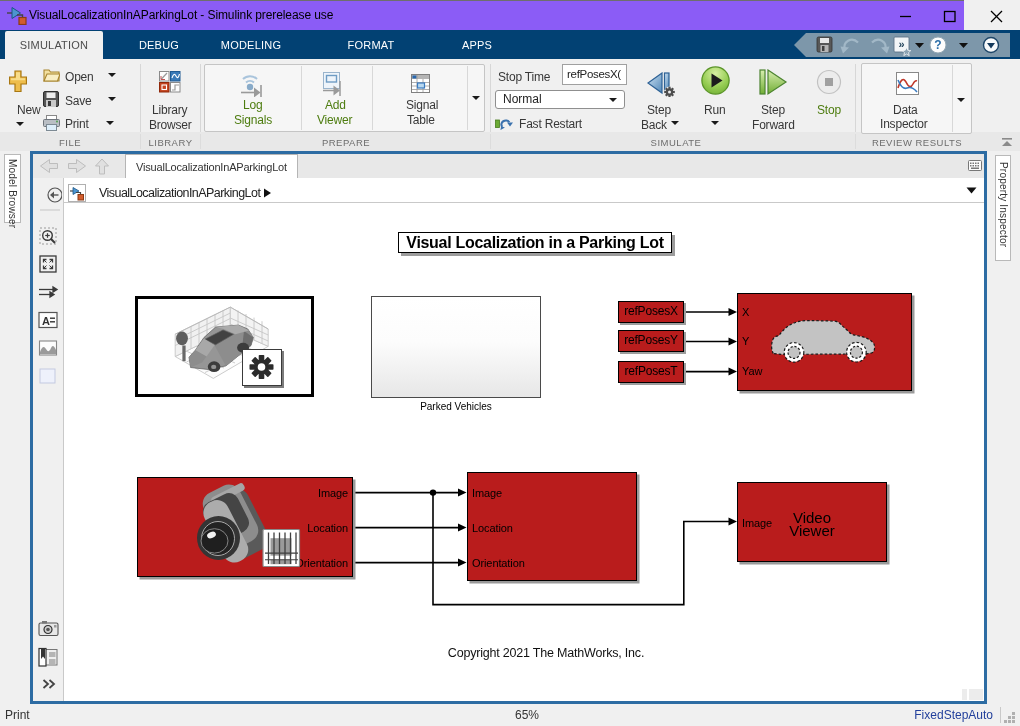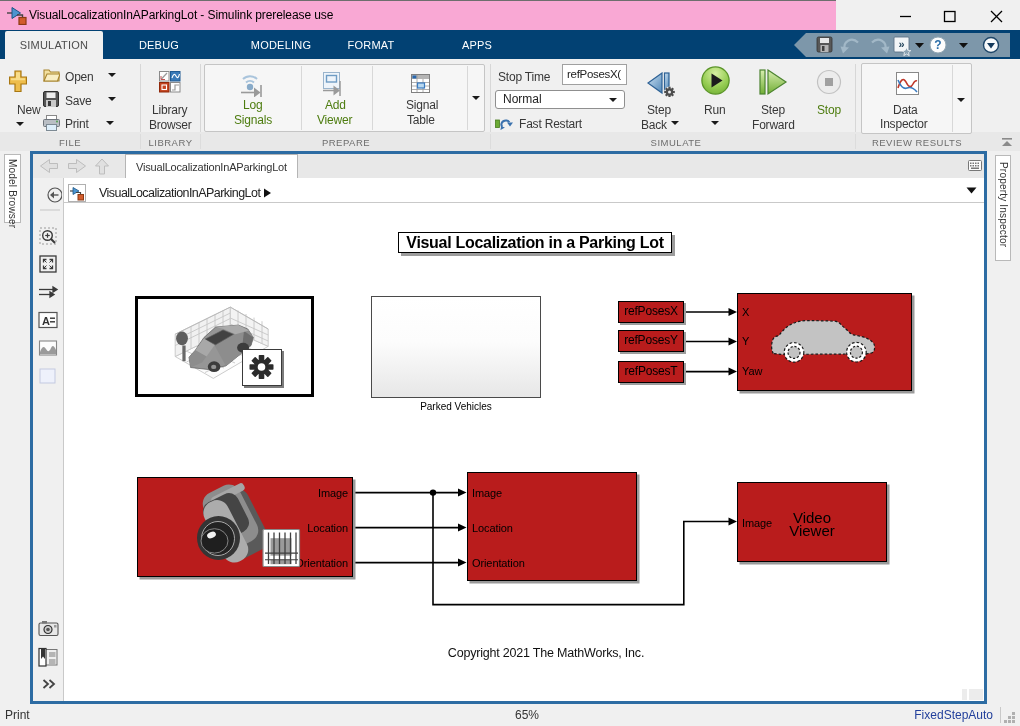--- a/index.html
+++ b/index.html
@@ -5,7 +5,7 @@
 body{font-family:"Liberation Sans",sans-serif;position:relative;background:#f0f0f0;-webkit-font-smoothing:antialiased}
 .abs{position:absolute}
 
-#titlebar{position:absolute;left:0;top:0;width:836px;height:30px;background:#f9a8d4;border-top:1px solid #6e6e6e}
+#titlebar{position:absolute;left:0;top:0;width:964px;height:30px;background:#8b5cf6;border-top:1px solid #6e6e6e}
 #titletext{position:absolute;left:29px;top:7px;font-size:12px;letter-spacing:-0.1px;color:#000}
 
 #tabrow{position:absolute;left:0;top:30px;width:1020px;height:29px;background:#024173}

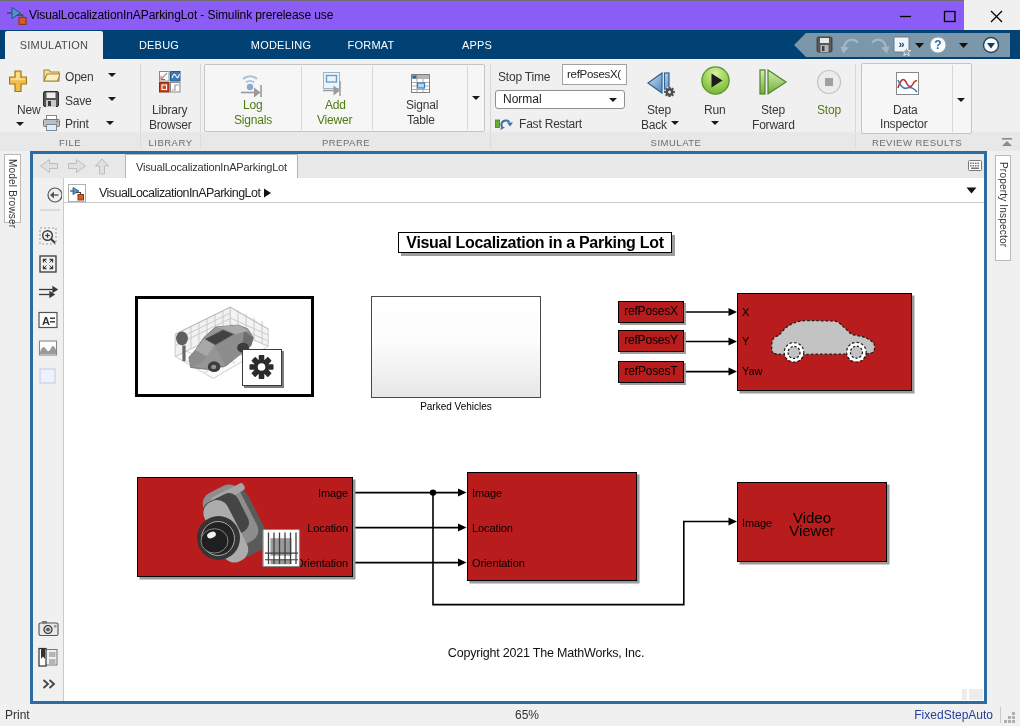--- a/index.html
+++ b/index.html
@@ -71,7 +71,7 @@
 <div id="tabrow">
   <div class="rtab" id="tab-sim">SIMULATION</div>
   <div class="rtab" style="left:129px;width:60px">DEBUG</div>
-  <div class="rtab" style="left:241px;width:80px">MODELING</div>
+  <div class="rtab" style="left:211px;width:80px">MODELING</div>
   <div class="rtab" style="left:336px;width:70px">FORMAT</div>
   <div class="rtab" style="left:447px;width:60px">APPS</div>
 

